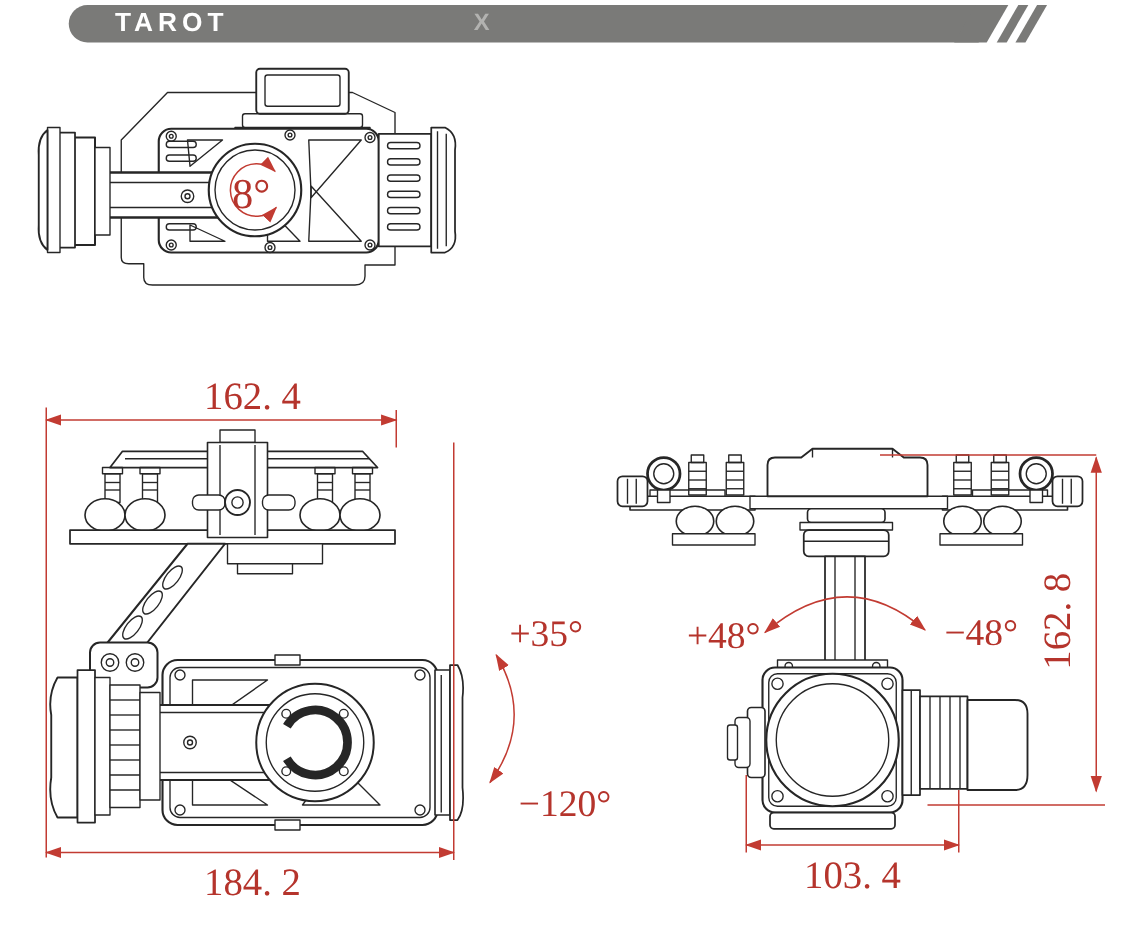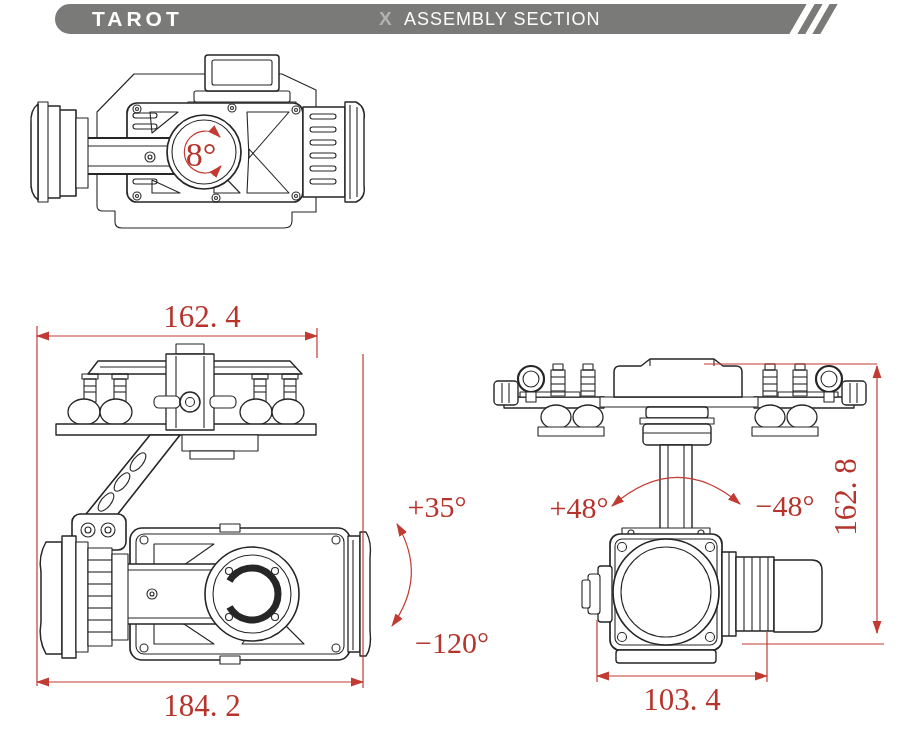--- a/index.html
+++ b/index.html
@@ -30,7 +30,6 @@
   <div class="hstripe hs2"></div>
   <div class="htext brand">TAROT</div>
   <div class="htext modelx">X</div>
-  <div class="htext section">ASSEMBLY SECTION</div>
 
   <svg width="905" height="755" viewBox="0 0 905 755" style="position:absolute;left:0;top:0">
     <defs>

